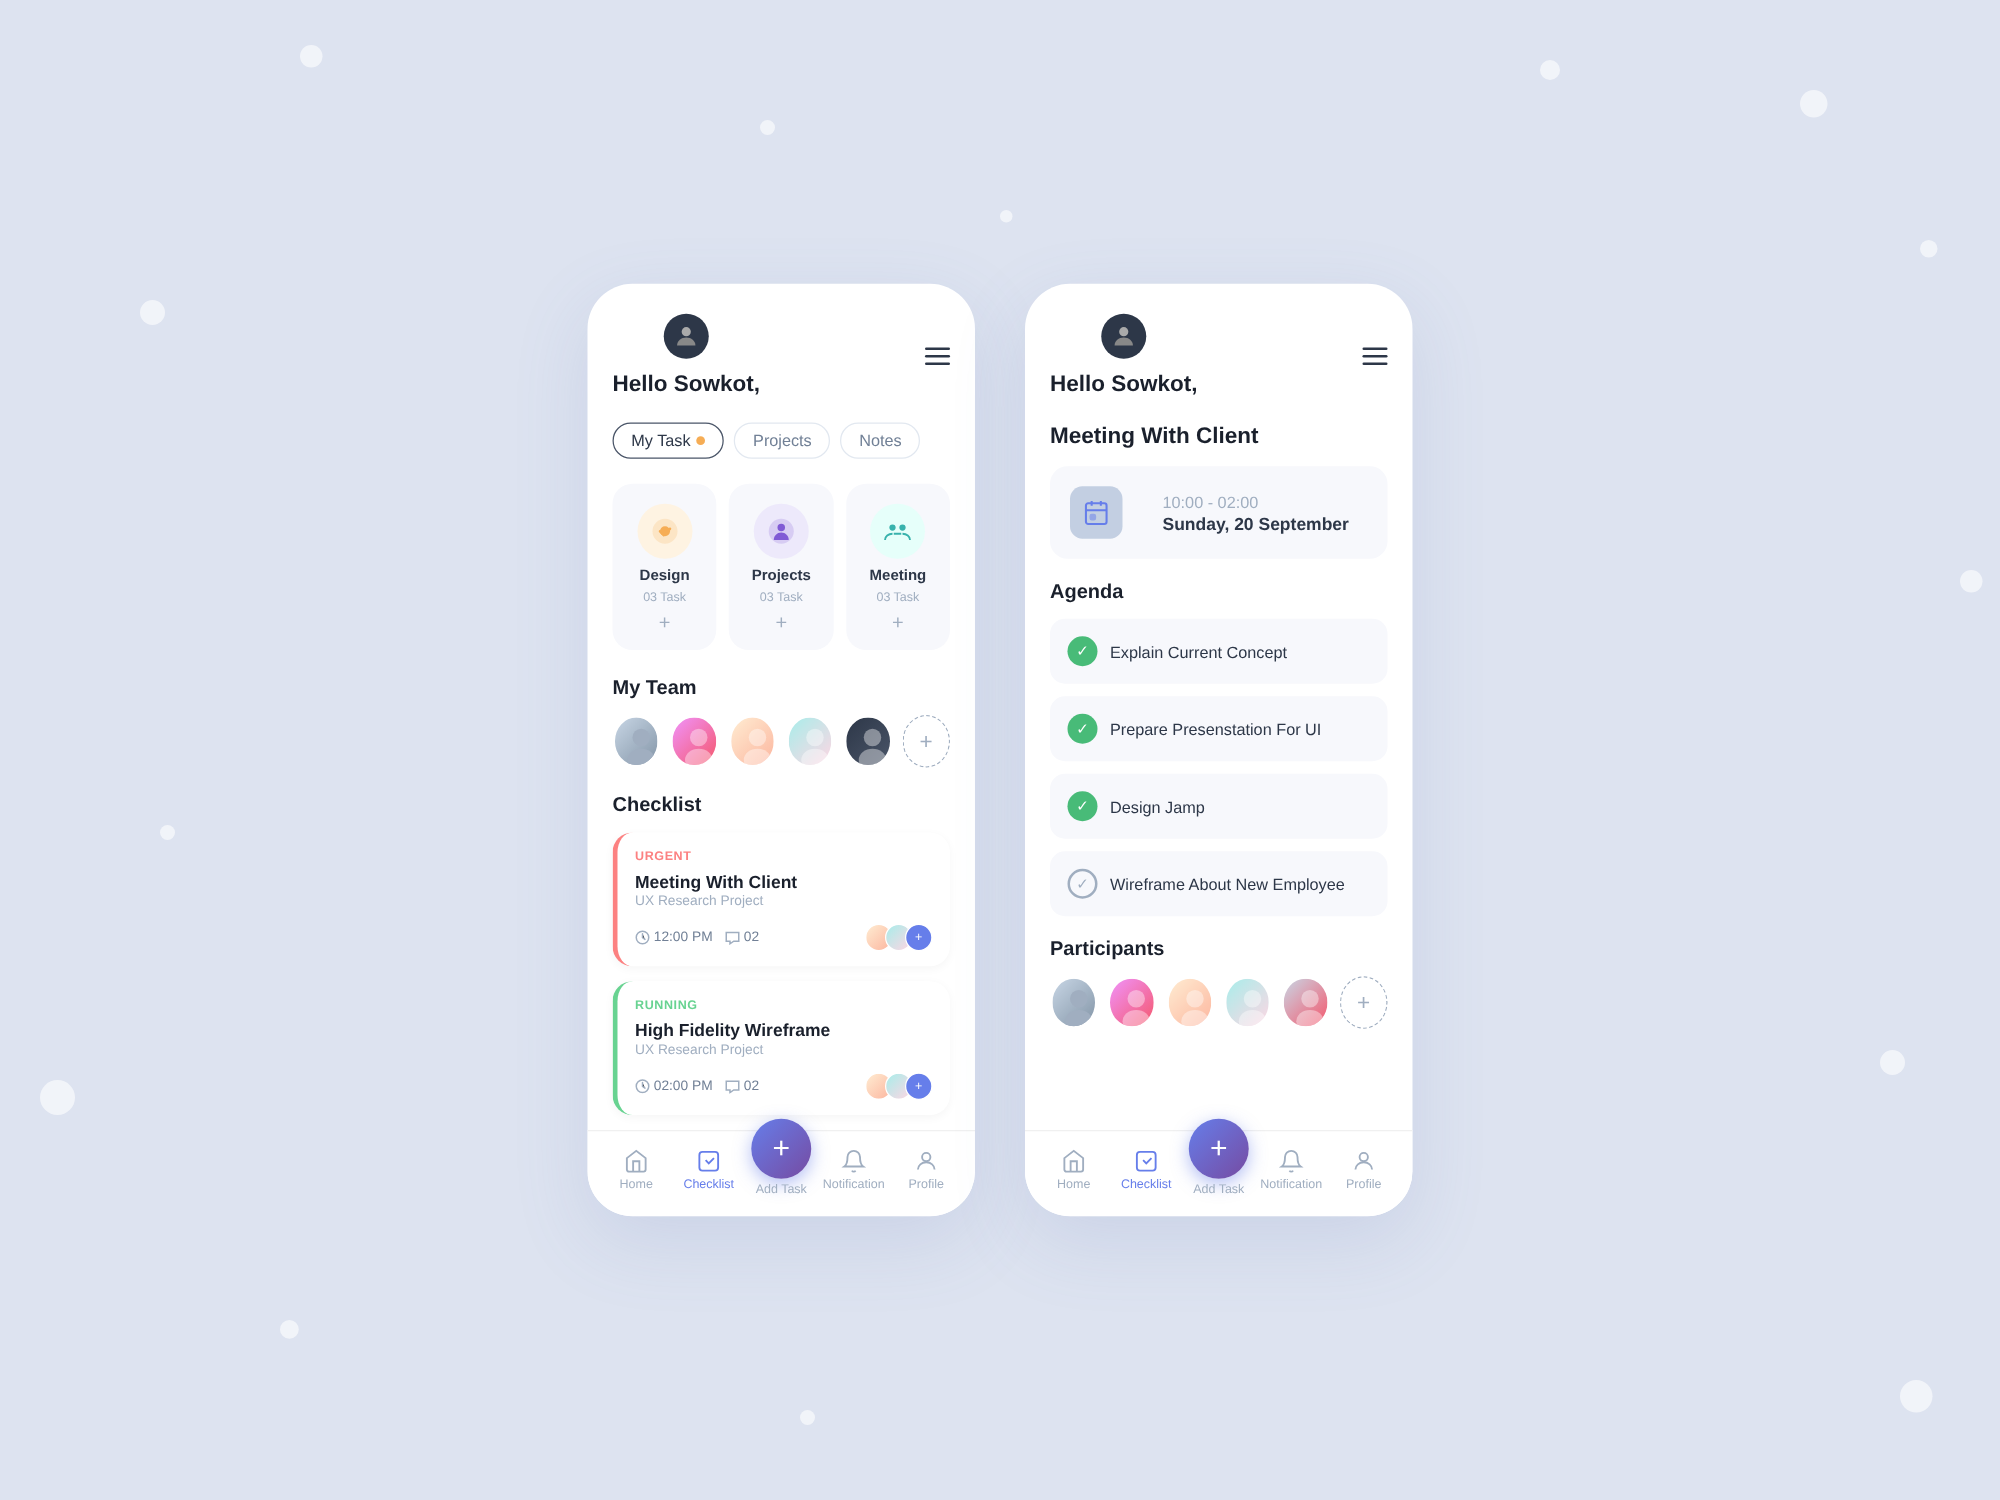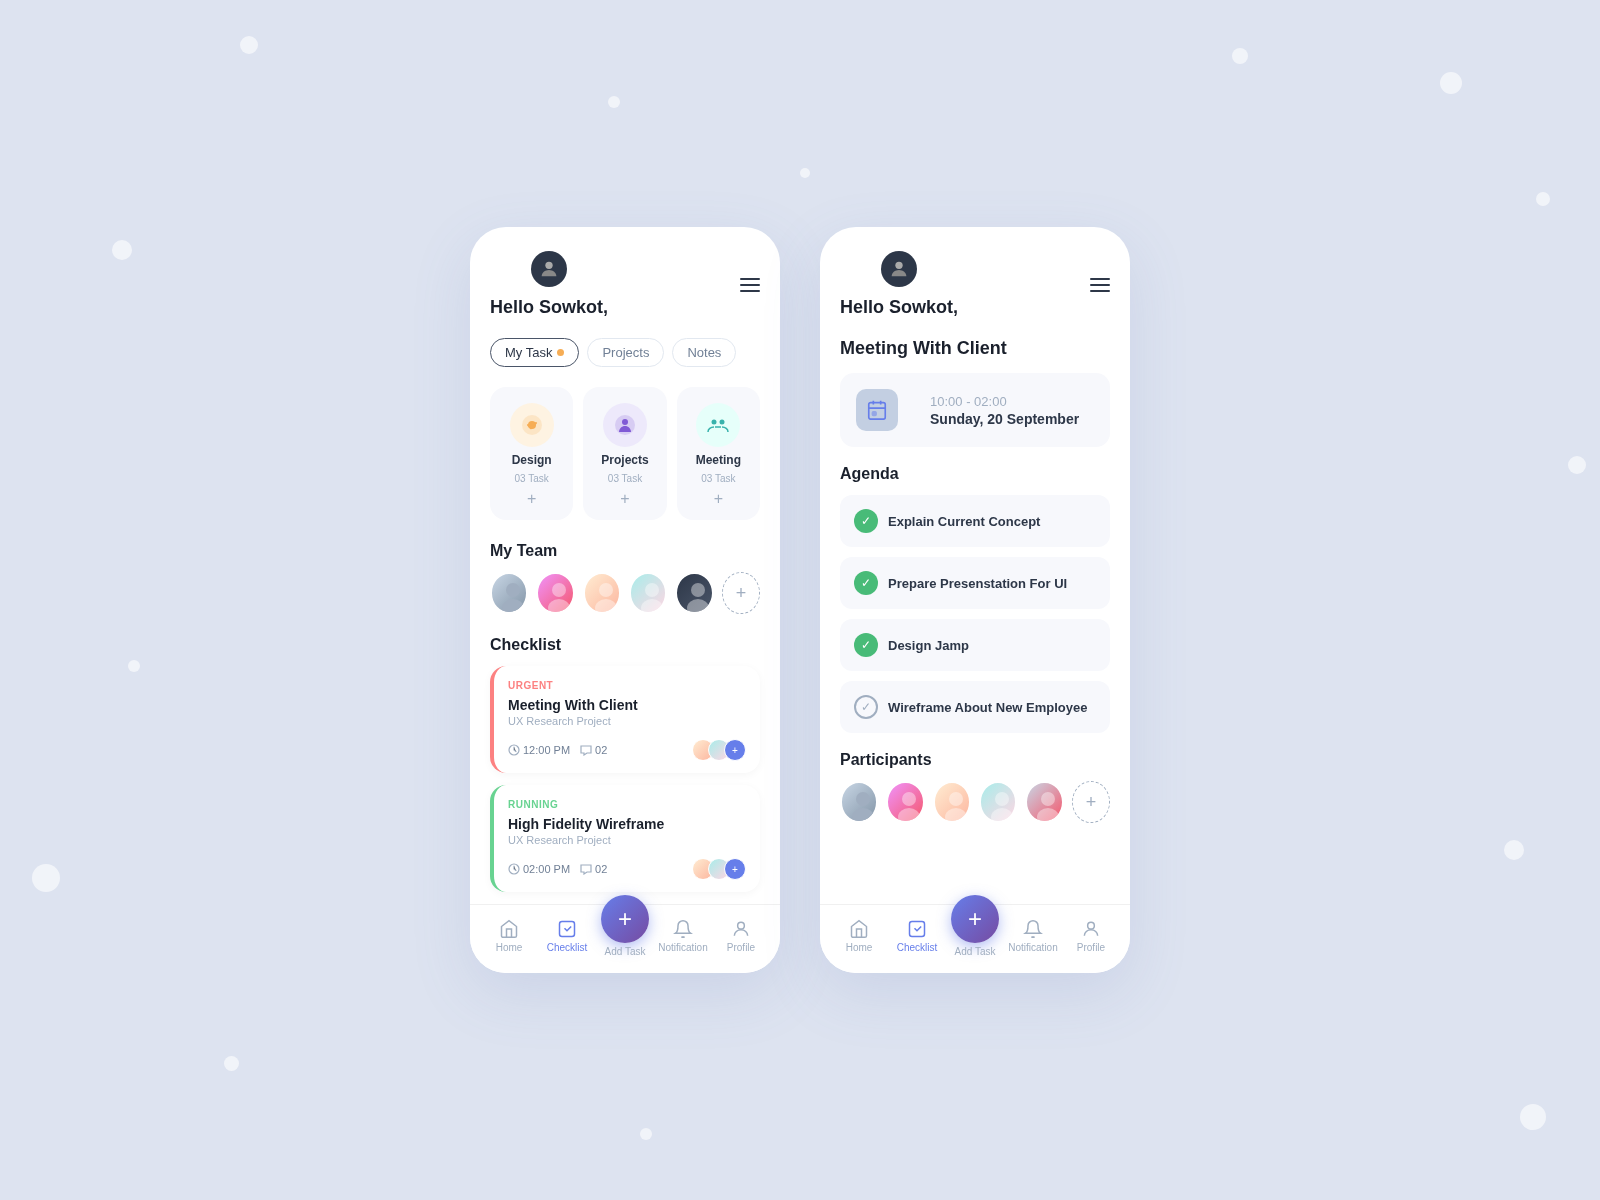--- a/index.html
+++ b/index.html
@@ -313,7 +313,7 @@
       border: 2px solid #a0aec0;
       color: #a0aec0;
     }
-    .agenda-label { font-size: 13px; font-weight: 700; color: #2d3748; }
+    .agenda-label { font-size: 13px; font-weight: 400; color: #2d3748; }
   </style>
 </head>
 <body>

